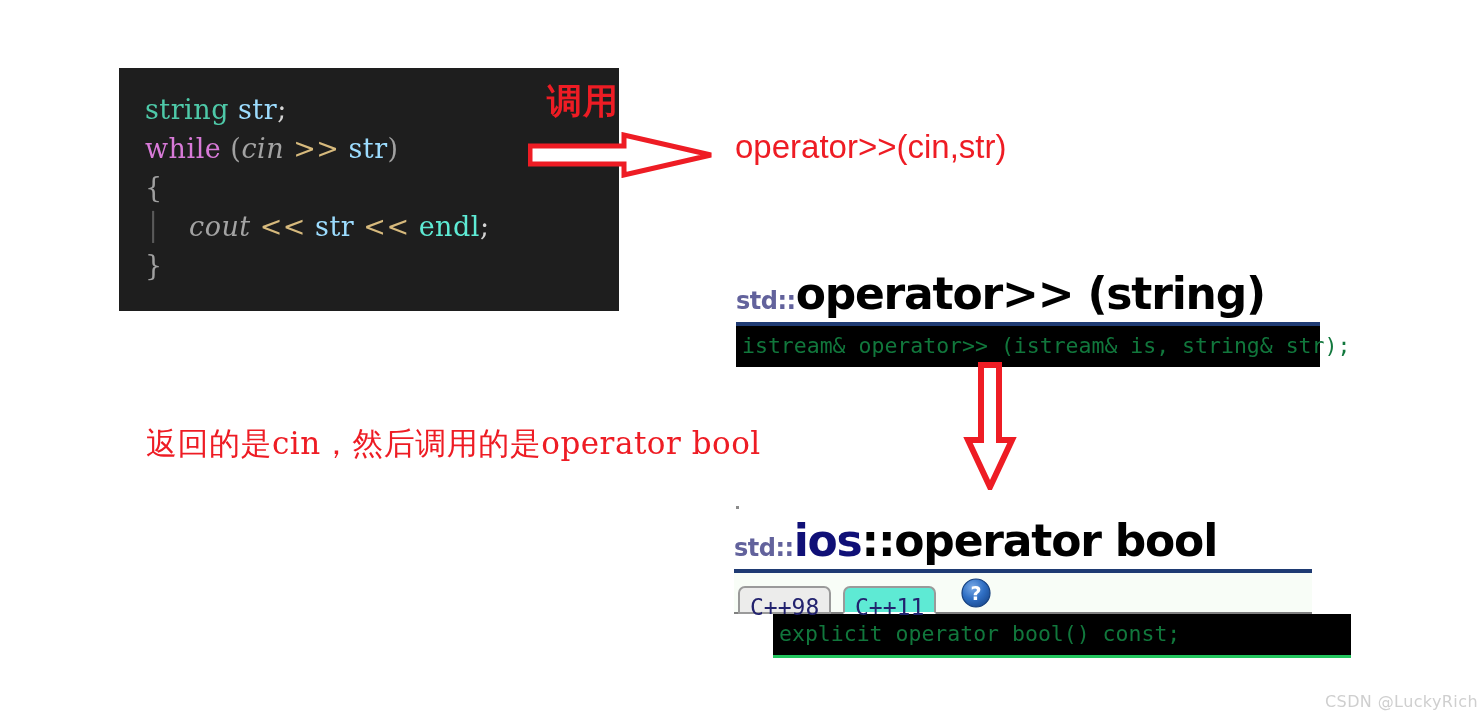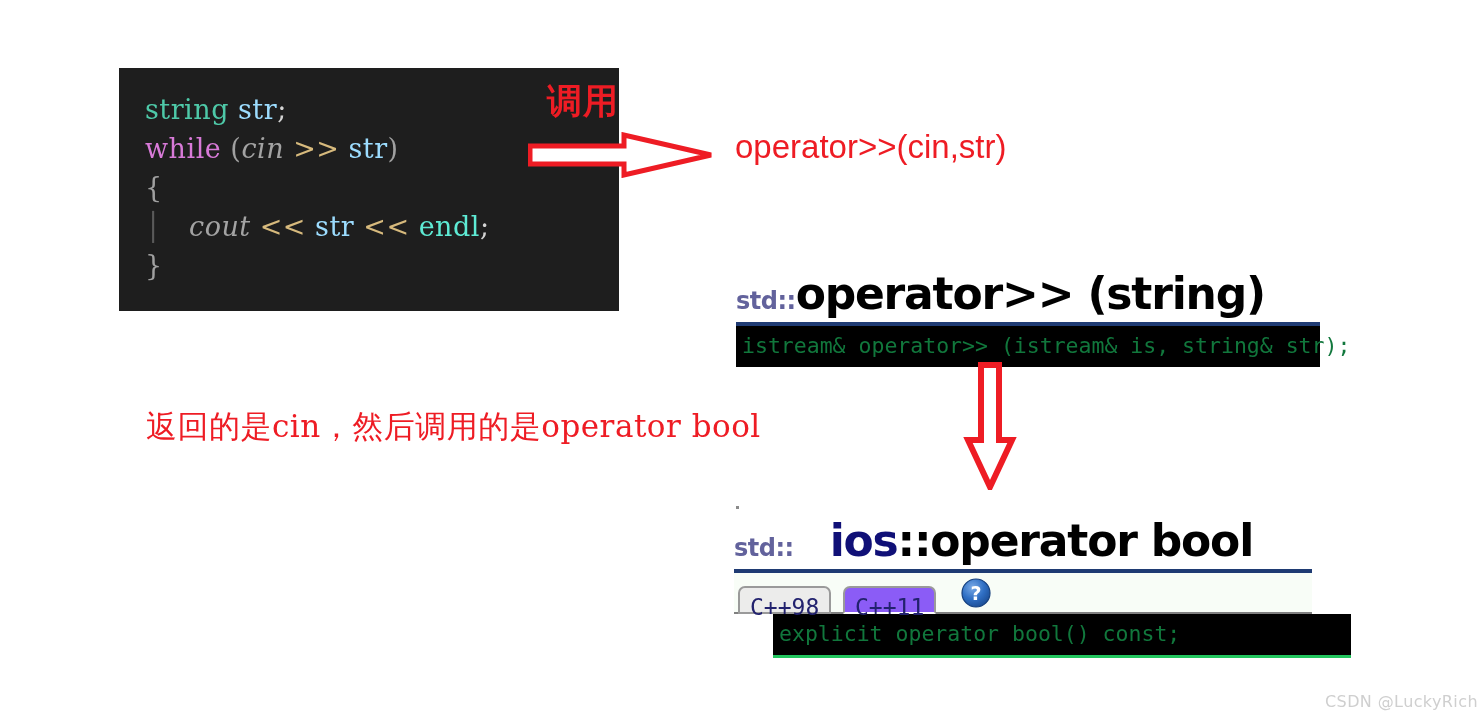--- a/index.html
+++ b/index.html
@@ -75,7 +75,7 @@
   #red-note {
     position: absolute;
     left: 146px;
-    top: 404px;
+    top: 421px;
     color: #ee1c24;
     font-family: "DejaVu Serif", "Liberation Serif", serif;
     font-size: 31px;

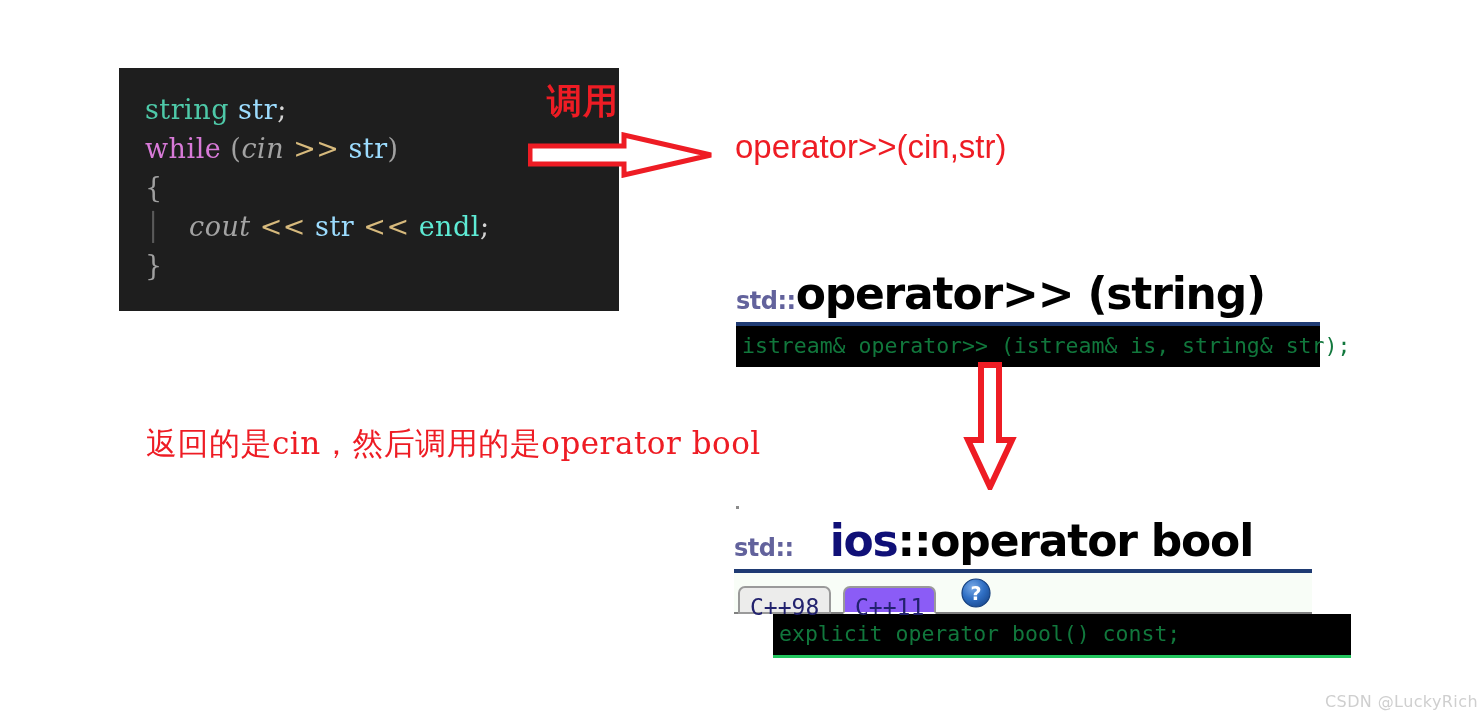--- a/index.html
+++ b/index.html
@@ -100,7 +100,7 @@
     letter-spacing: -0.5px;
   }
   .ref-title .big { font-size: 44px; letter-spacing: -1.2px; }
-  .ref-title .cls { color: #101077; margin-left: 36px; }
+  .ref-title .cls { color: #101077; }
 
   .ref-rule {
     height: 4px;

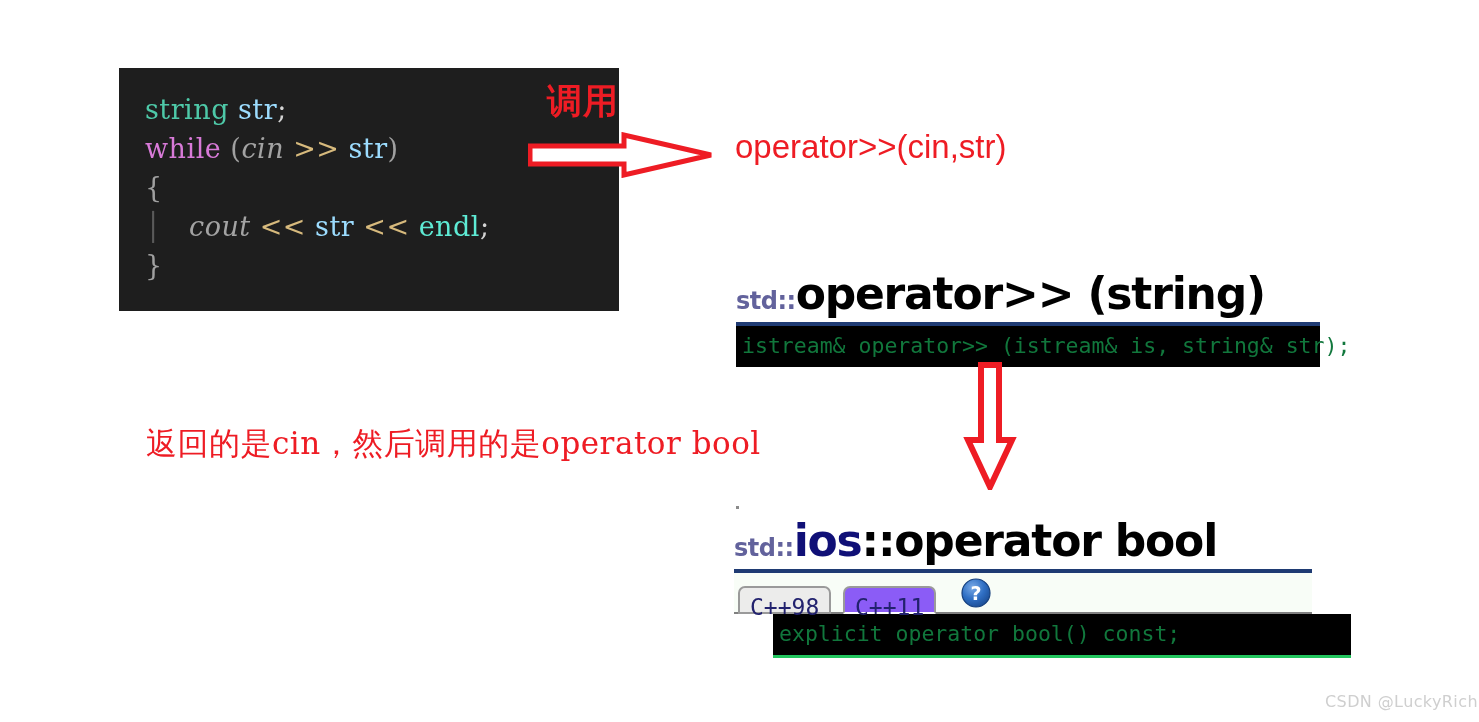--- a/index.html
+++ b/index.html
@@ -149,7 +149,7 @@
     line-height: 28px;
   }
   .tab.inactive { left: 4px;  background: #ececeb; }
-  .tab.active   { left: 109px; background: #8b5cf6; border-bottom: 2px solid #ffffff; }
+  .tab.active   { left: 109px; background: #5eead4; border-bottom: 2px solid #ffffff; }
 
   .helpicon {
     position: absolute;

